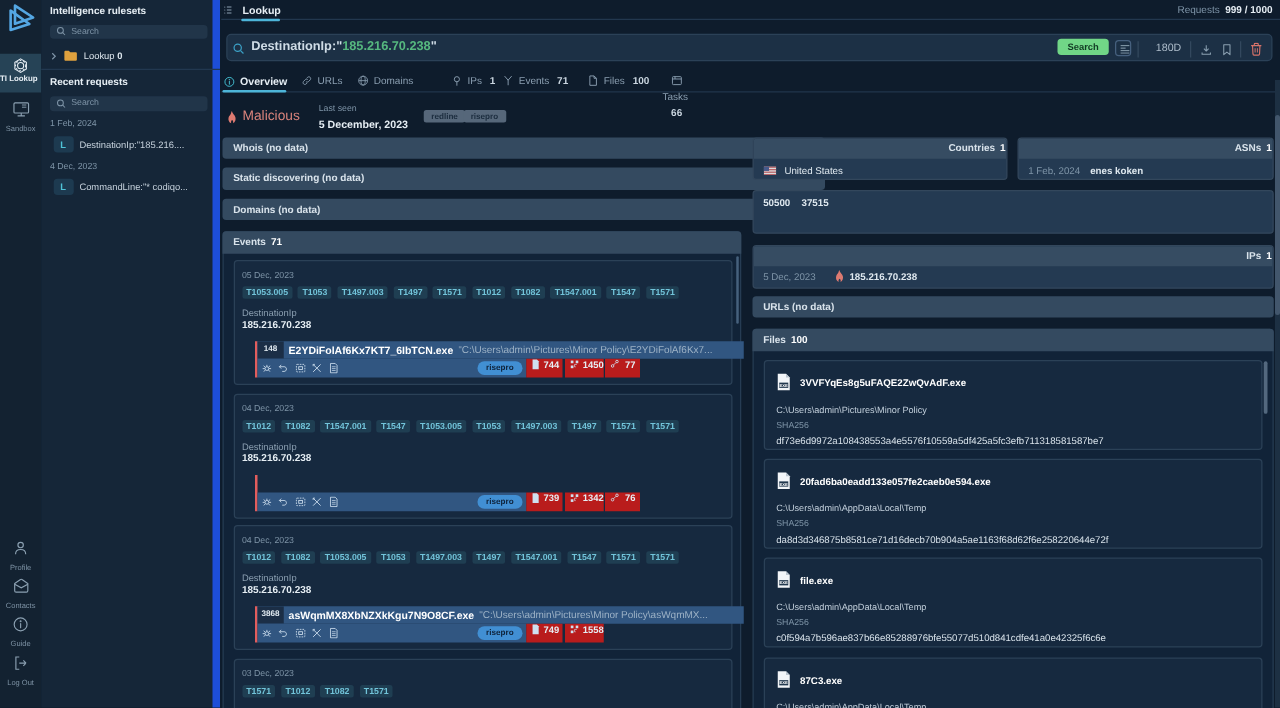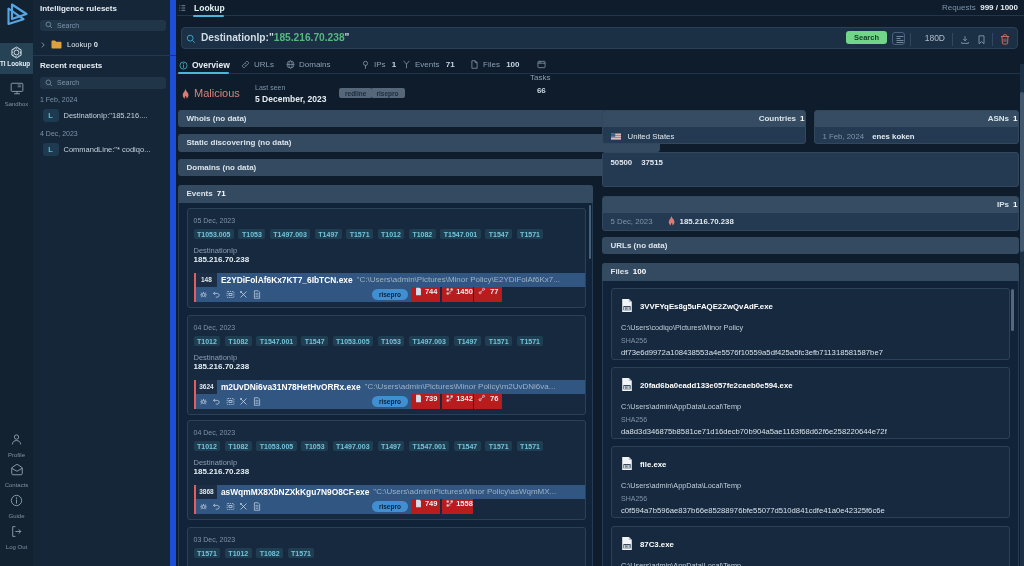--- a/index.html
+++ b/index.html
@@ -71,7 +71,7 @@
 .tag { height:10px; background:#1f3e52; border-radius:2px; color:#72c4da; font-size:7px; font-weight:bold; display:flex; align-items:center; padding:0 3.5px; }
 .ev-lbl { position:absolute; left:6px; top:36.5px; font-size:7.5px; color:#8b9fb1; }
 .ev-ip { position:absolute; left:6px; top:45.5px; font-size:8px; font-weight:bold; color:#e6eef4; }
-.proc { position:absolute; left:6px; top:63.5px; width:391.5px; height:29px; }
+.proc { position:absolute; left:16px; top:63.5px; width:391.5px; height:29px; }
 .proc .redbar { position:absolute; left:0; top:0; width:2.4px; height:29px; background:#e25d5d; }
 .proc .r1 { position:absolute; left:2.4px; top:0; width:389px; height:14.5px; background:#315681; display:flex; align-items:center; overflow:hidden; }
 .proc .pid { width:21px; height:14.5px; background:#1b2e46; color:#dfe8ef; font-size:6.5px; font-weight:bold; display:flex; align-items:center; justify-content:center; flex:none; }

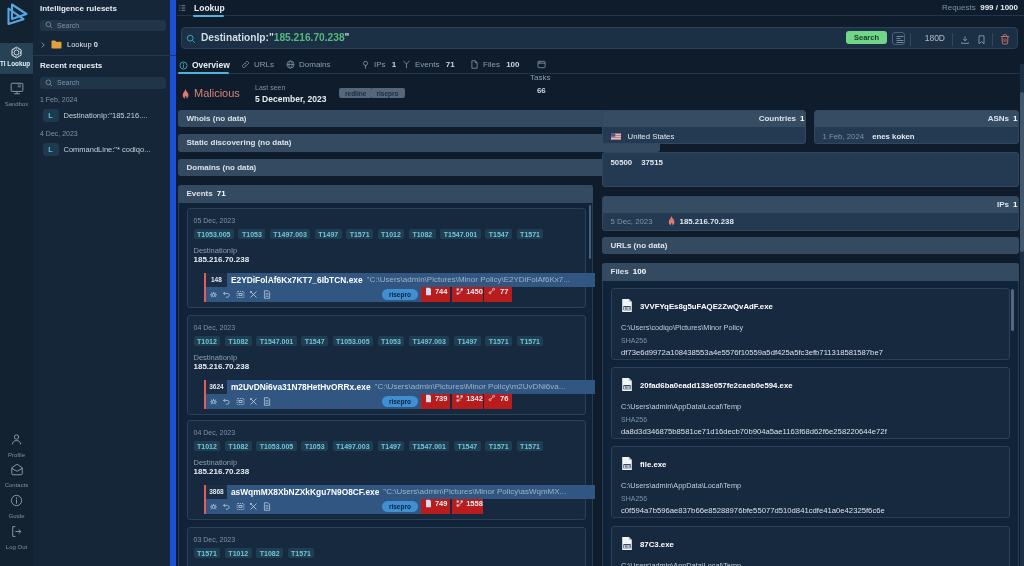--- a/index.html
+++ b/index.html
@@ -562,7 +562,7 @@
             <text x="10" y="18.8" font-size="5.5" font-weight="bold" fill="#fff" text-anchor="middle" font-family="Liberation Sans, sans-serif">EXE</text>
           </svg>
         <div class="f-name">3VVFYqEs8g5uFAQE2ZwQvAdF.exe</div>
-        <div class="f-path">C:\Users\codiqo\Pictures\Minor Policy</div>
+        <div class="f-path">C:\Users\admin\Pictures\Minor Policy</div>
         <div class="f-sha">SHA256</div>
         <div class="f-hash">df73e6d9972a108438553a4e5576f10559a5df425a5fc3efb711318581587be7</div>
       </div>

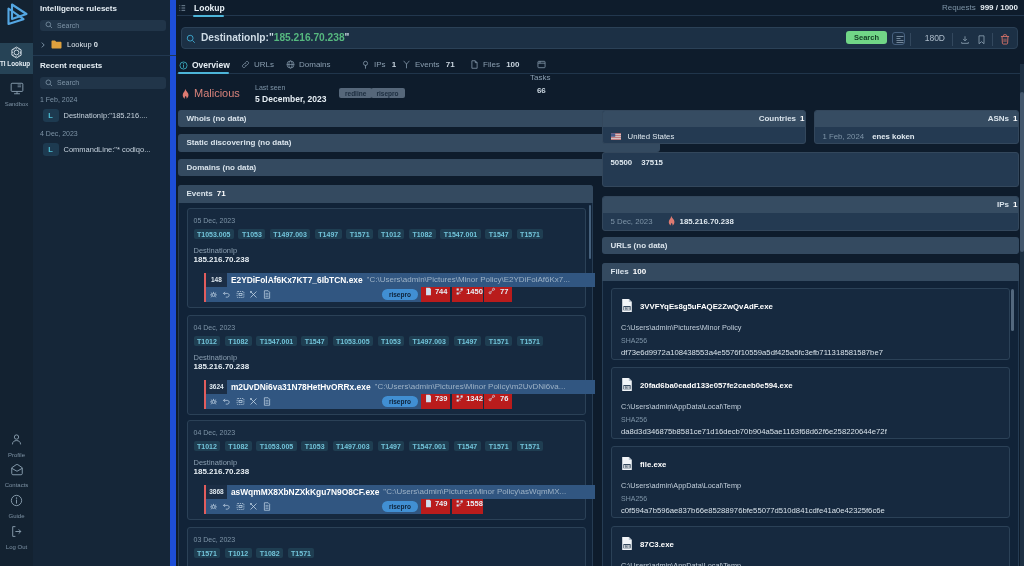--- a/index.html
+++ b/index.html
@@ -386,11 +386,6 @@
         <div class="ev-ip">185.216.70.238</div>
         <div class="proc">
           <div class="redbar"></div>
-          <div class="r1">
-              <div class="pid">3624</div>
-              <span class="fname">m2UvDNi6va31N78HetHvORRx.exe</span>
-              <span class="fpath">"C:\Users\admin\Pictures\Minor Policy\m2UvDNi6va...</span>
-            </div>
           <div class="r2">
             <div class="icons">
                 <svg width="9" height="9" viewBox="0 0 24 24" fill="none" stroke="#cfe0ef" stroke-width="1.8">

